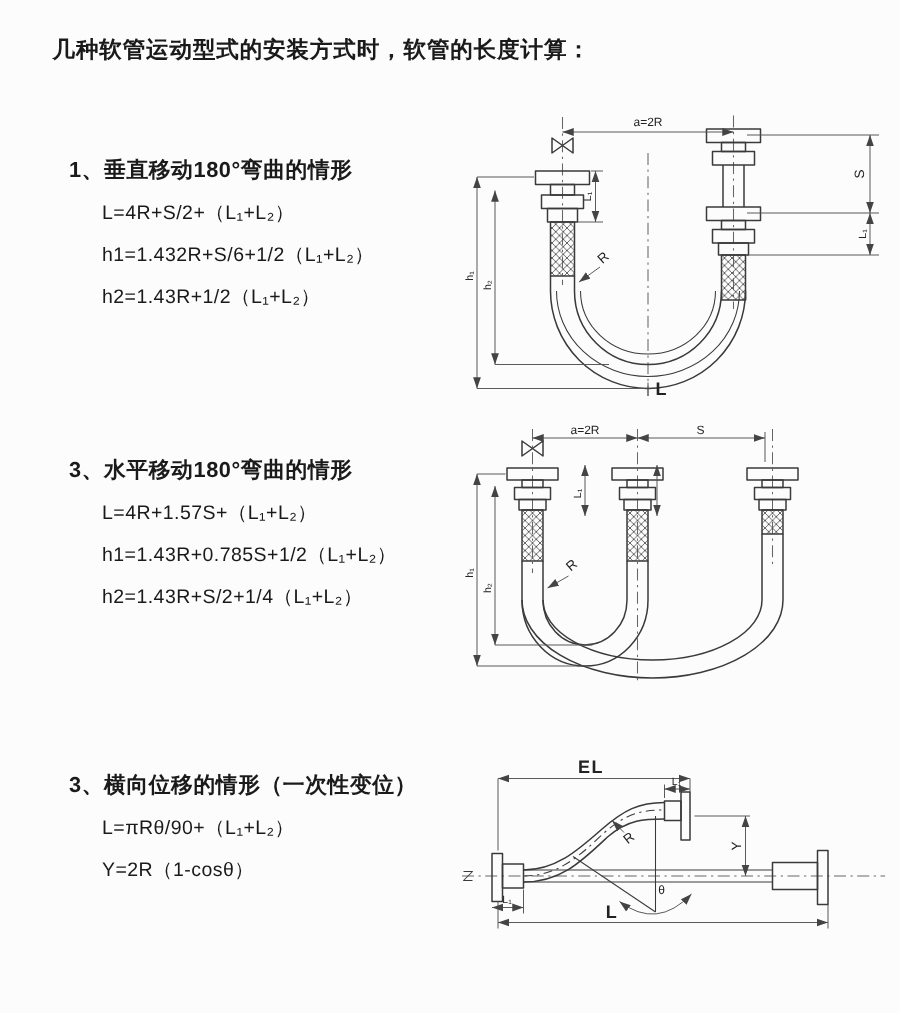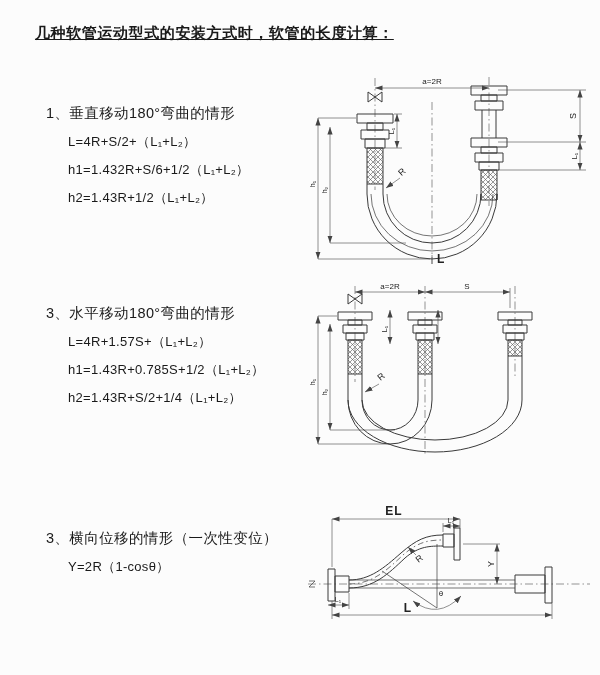--- a/index.html
+++ b/index.html
@@ -10,7 +10,7 @@
   }
   .title{
     position:absolute;left:35px;top:24px;
-    font-size:15px;font-weight:600;letter-spacing:.6px;white-space:nowrap;text-decoration:underline;
+    font-size:15px;font-weight:600;letter-spacing:.6px;white-space:nowrap;
   }
   .section{position:absolute;left:46px;width:280px;}
   #sec1{top:104px;} #sec2{top:304px;} #sec3{top:514px;margin-top:15px;}

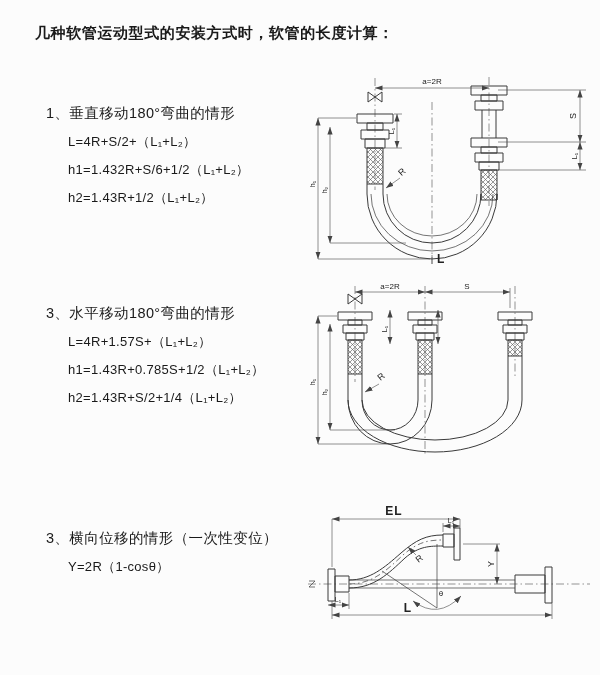--- a/index.html
+++ b/index.html
@@ -14,7 +14,7 @@
   }
   .section{position:absolute;left:46px;width:280px;}
   #sec1{top:104px;} #sec2{top:304px;} #sec3{top:514px;margin-top:15px;}
-  .heading{font-size:14.5px;font-weight:400;letter-spacing:.4px;margin:0 0 10px 0;white-space:nowrap;}
+  .heading{font-size:14.5px;font-weight:700;letter-spacing:.4px;margin:0 0 10px 0;white-space:nowrap;}
   .formula{font-size:13px;margin:0 0 10px 0;padding-left:22px;letter-spacing:.3px;white-space:nowrap;}
   svg.diagram{position:absolute;}
   #d1{left:308px;top:72px;} #d2{left:305px;top:282px;} #d3{left:300px;top:497px;}

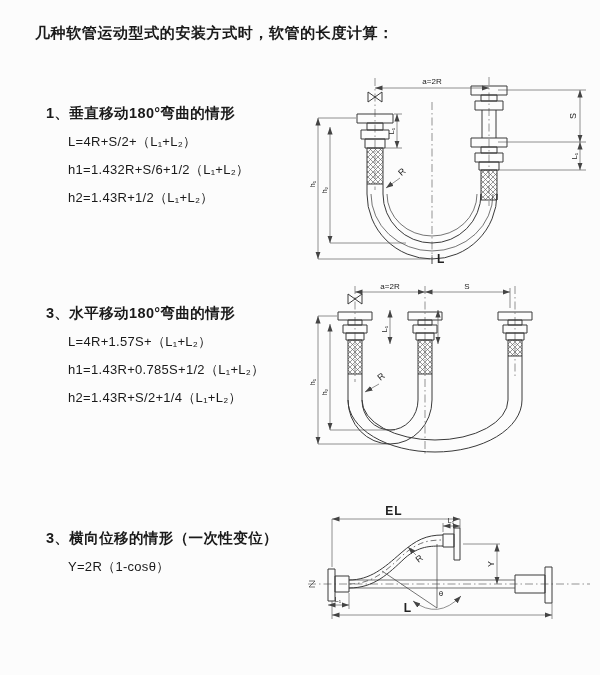--- a/index.html
+++ b/index.html
@@ -13,7 +13,7 @@
     font-size:15px;font-weight:600;letter-spacing:.6px;white-space:nowrap;
   }
   .section{position:absolute;left:46px;width:280px;}
-  #sec1{top:104px;} #sec2{top:304px;} #sec3{top:514px;margin-top:15px;}
+  #sec1{top:104px;} #sec2{top:304px;} #sec3{top:514px;}
   .heading{font-size:14.5px;font-weight:700;letter-spacing:.4px;margin:0 0 10px 0;white-space:nowrap;}
   .formula{font-size:13px;margin:0 0 10px 0;padding-left:22px;letter-spacing:.3px;white-space:nowrap;}
   svg.diagram{position:absolute;}

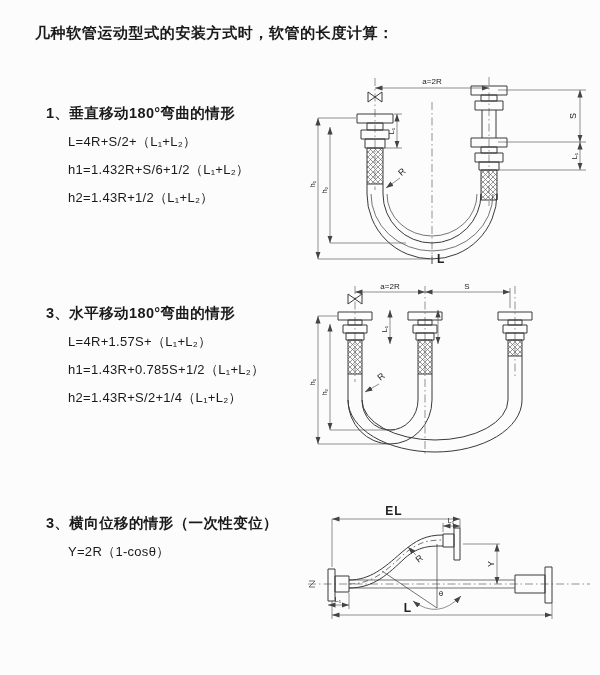--- a/index.html
+++ b/index.html
@@ -58,6 +58,7 @@
 
 <div class="section" id="sec3">
   <div class="heading">3、横向位移的情形（一次性变位）</div>
+  <p class="formula">L=πRθ/90+（L₁+L₂）</p>
   <p class="formula">Y=2R（1-cosθ）</p>
 </div>
 

